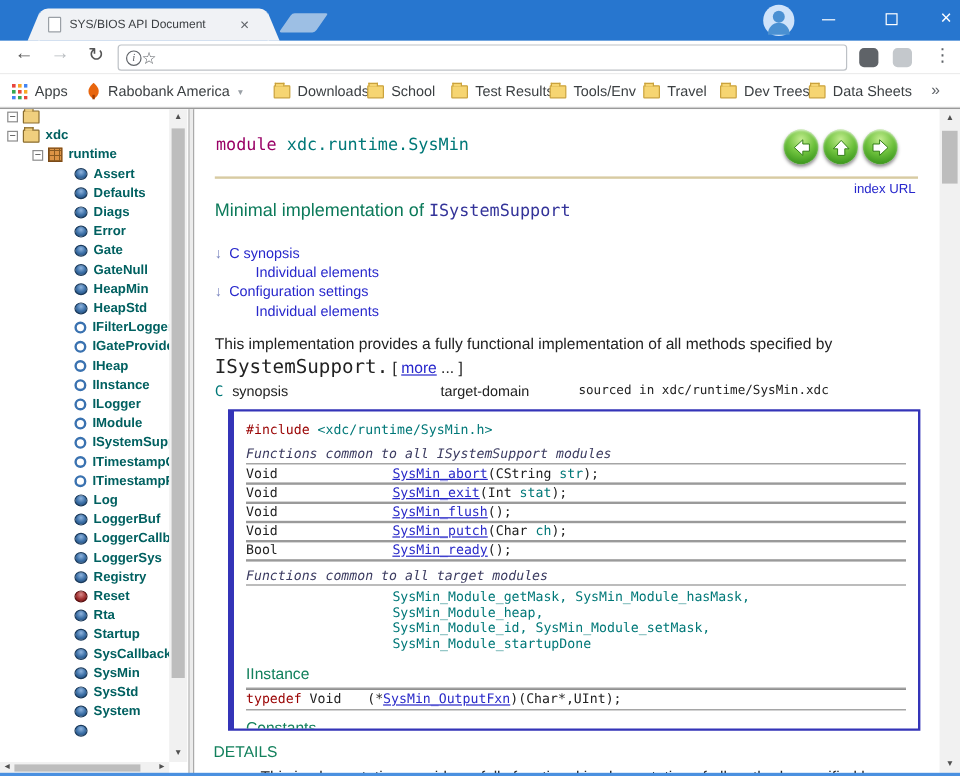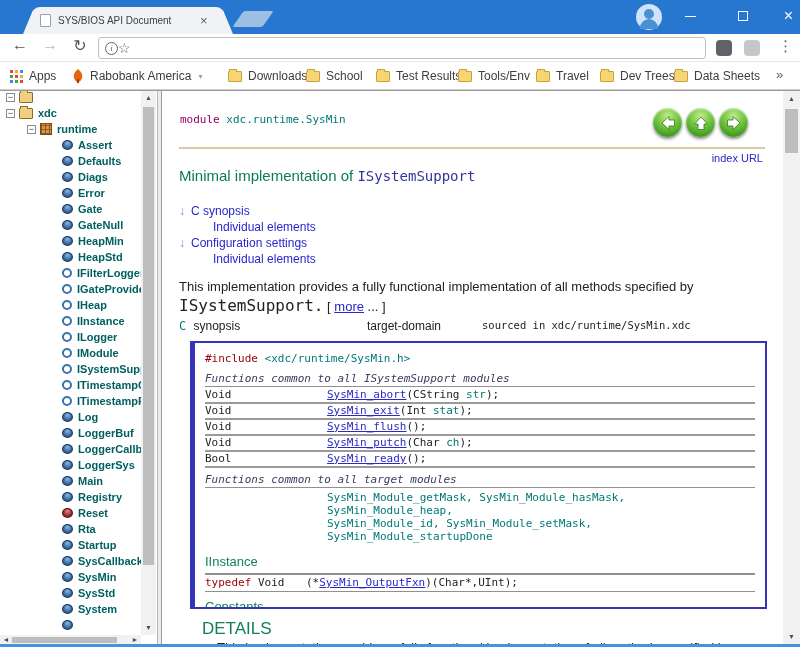--- a/index.html
+++ b/index.html
@@ -93,7 +93,7 @@
   
   .content { position:absolute; left:162px; top:0; width:621px; height:554px; background:#fff; overflow:hidden; }
   .mono { font-family:"DejaVu Sans Mono", monospace; }
-  .modtitle { position:absolute; left:18px; top:22px; font-family:"DejaVu Sans Mono",monospace; font-size:11px; }
+  .modtitle { position:absolute; left:18px; top:22px; font-family:"DejaVu Sans Mono",monospace; font-size:14px; }
   .kw-module { color:#990066; }
   .modname { color:#007878; }
   .titlehr { position:absolute; left:17px; top:56px; width:586px; height:2px; background:#d8cba2; }

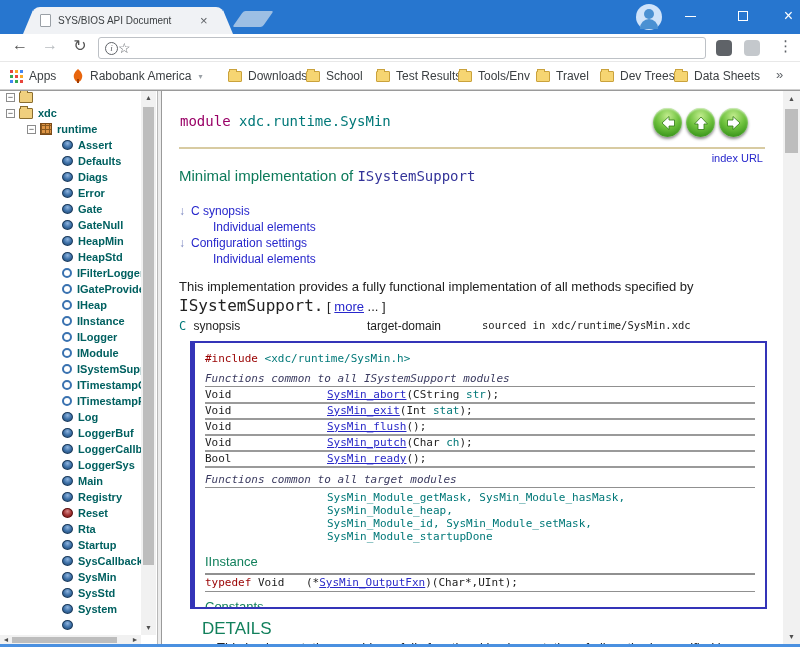--- a/index.html
+++ b/index.html
@@ -339,10 +339,6 @@
           </div>
         <div class="trow ind2">
             <span class="tico ico-mod"></span>
-            <span class="tlabel">Main</span>
-          </div>
-        <div class="trow ind2">
-            <span class="tico ico-mod"></span>
             <span class="tlabel">Registry</span>
           </div>
         <div class="trow ind2">

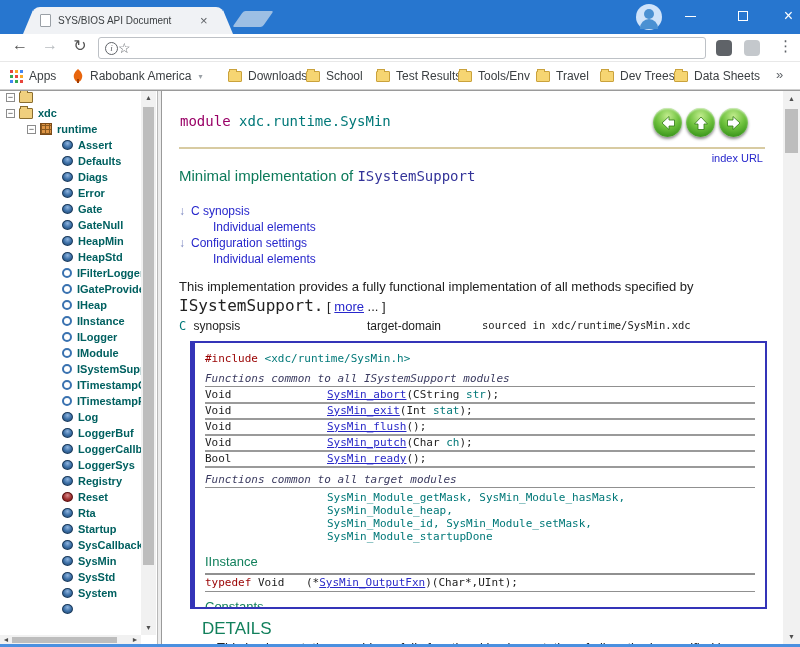--- a/index.html
+++ b/index.html
@@ -136,7 +136,7 @@
   .tdrow { padding:2px 0; line-height:12px; border-bottom:1px solid #909090; }
   .c1t { display:inline-block; width:101px; }
 
-  .details { position:absolute; left:40px; top:528px; font-size:17px; color:#12805c; }
+  .details { position:absolute; left:16px; top:528px; font-size:13px; color:#12805c; }
   .detailstext { position:absolute; left:55px; top:549px; font-size:13px; color:#222; }
 
   .bottomedge { position:absolute; left:0; top:644px; width:800px; height:3px; background:#4a90e0; }

